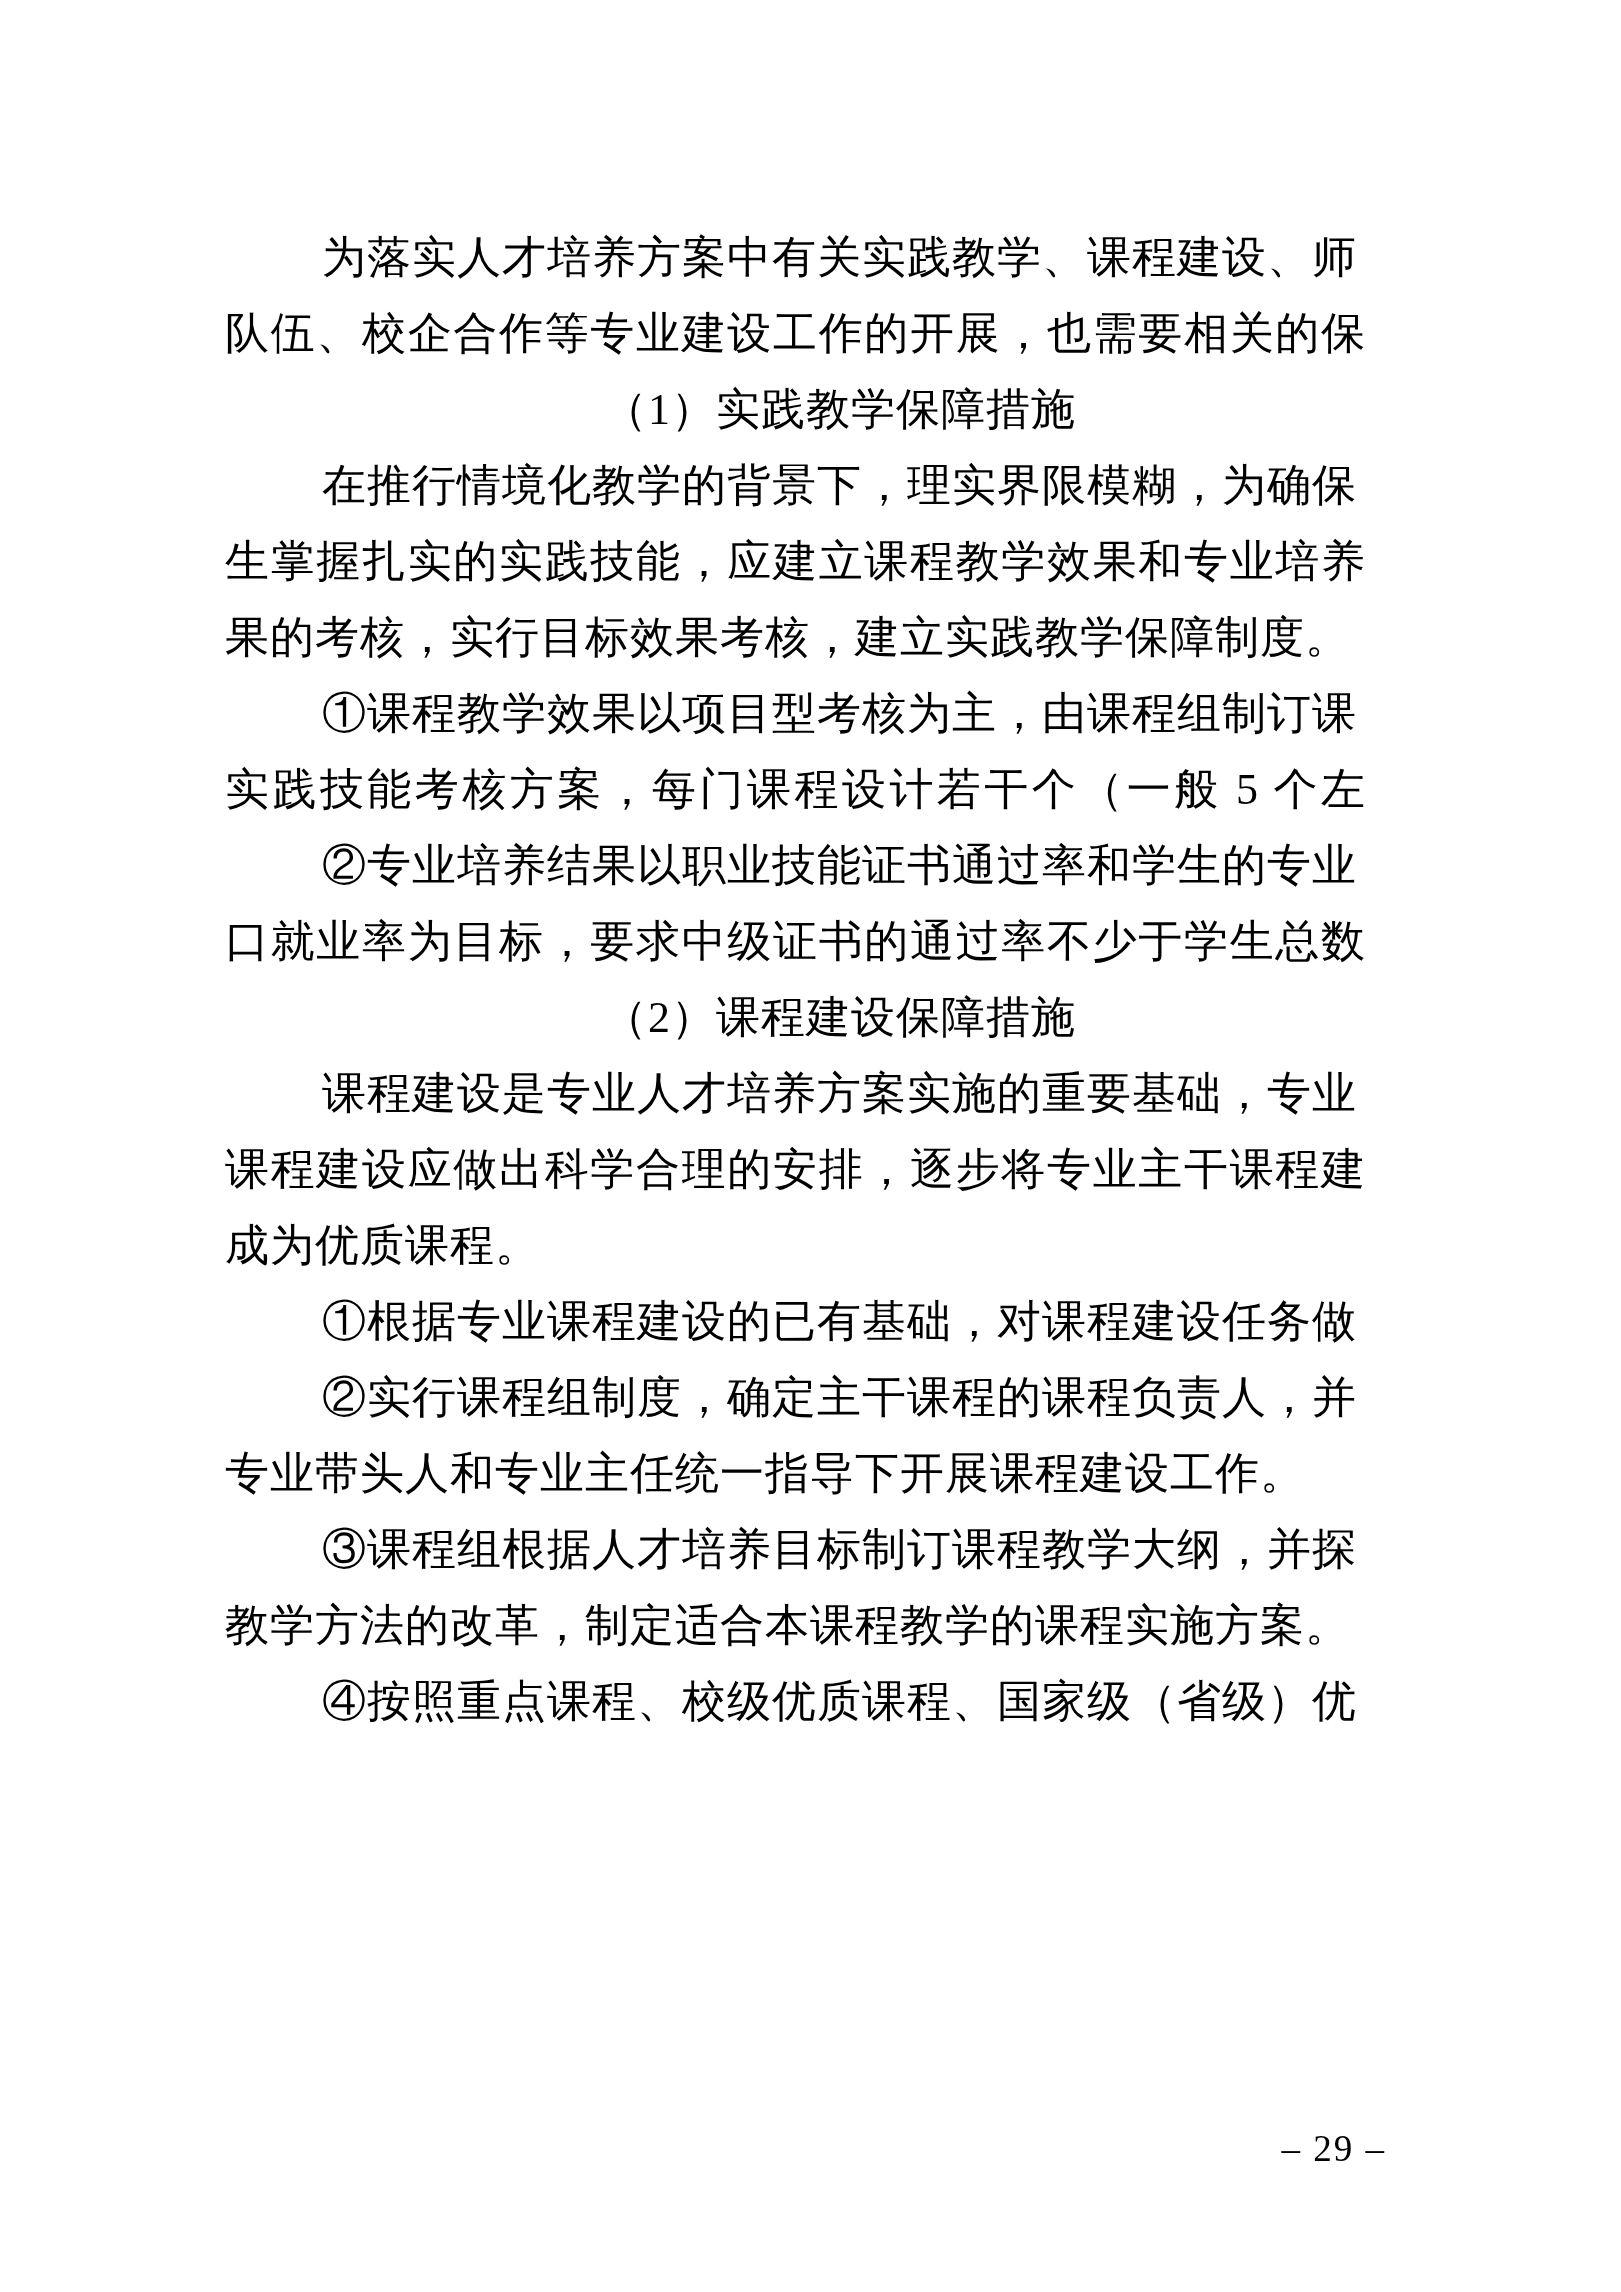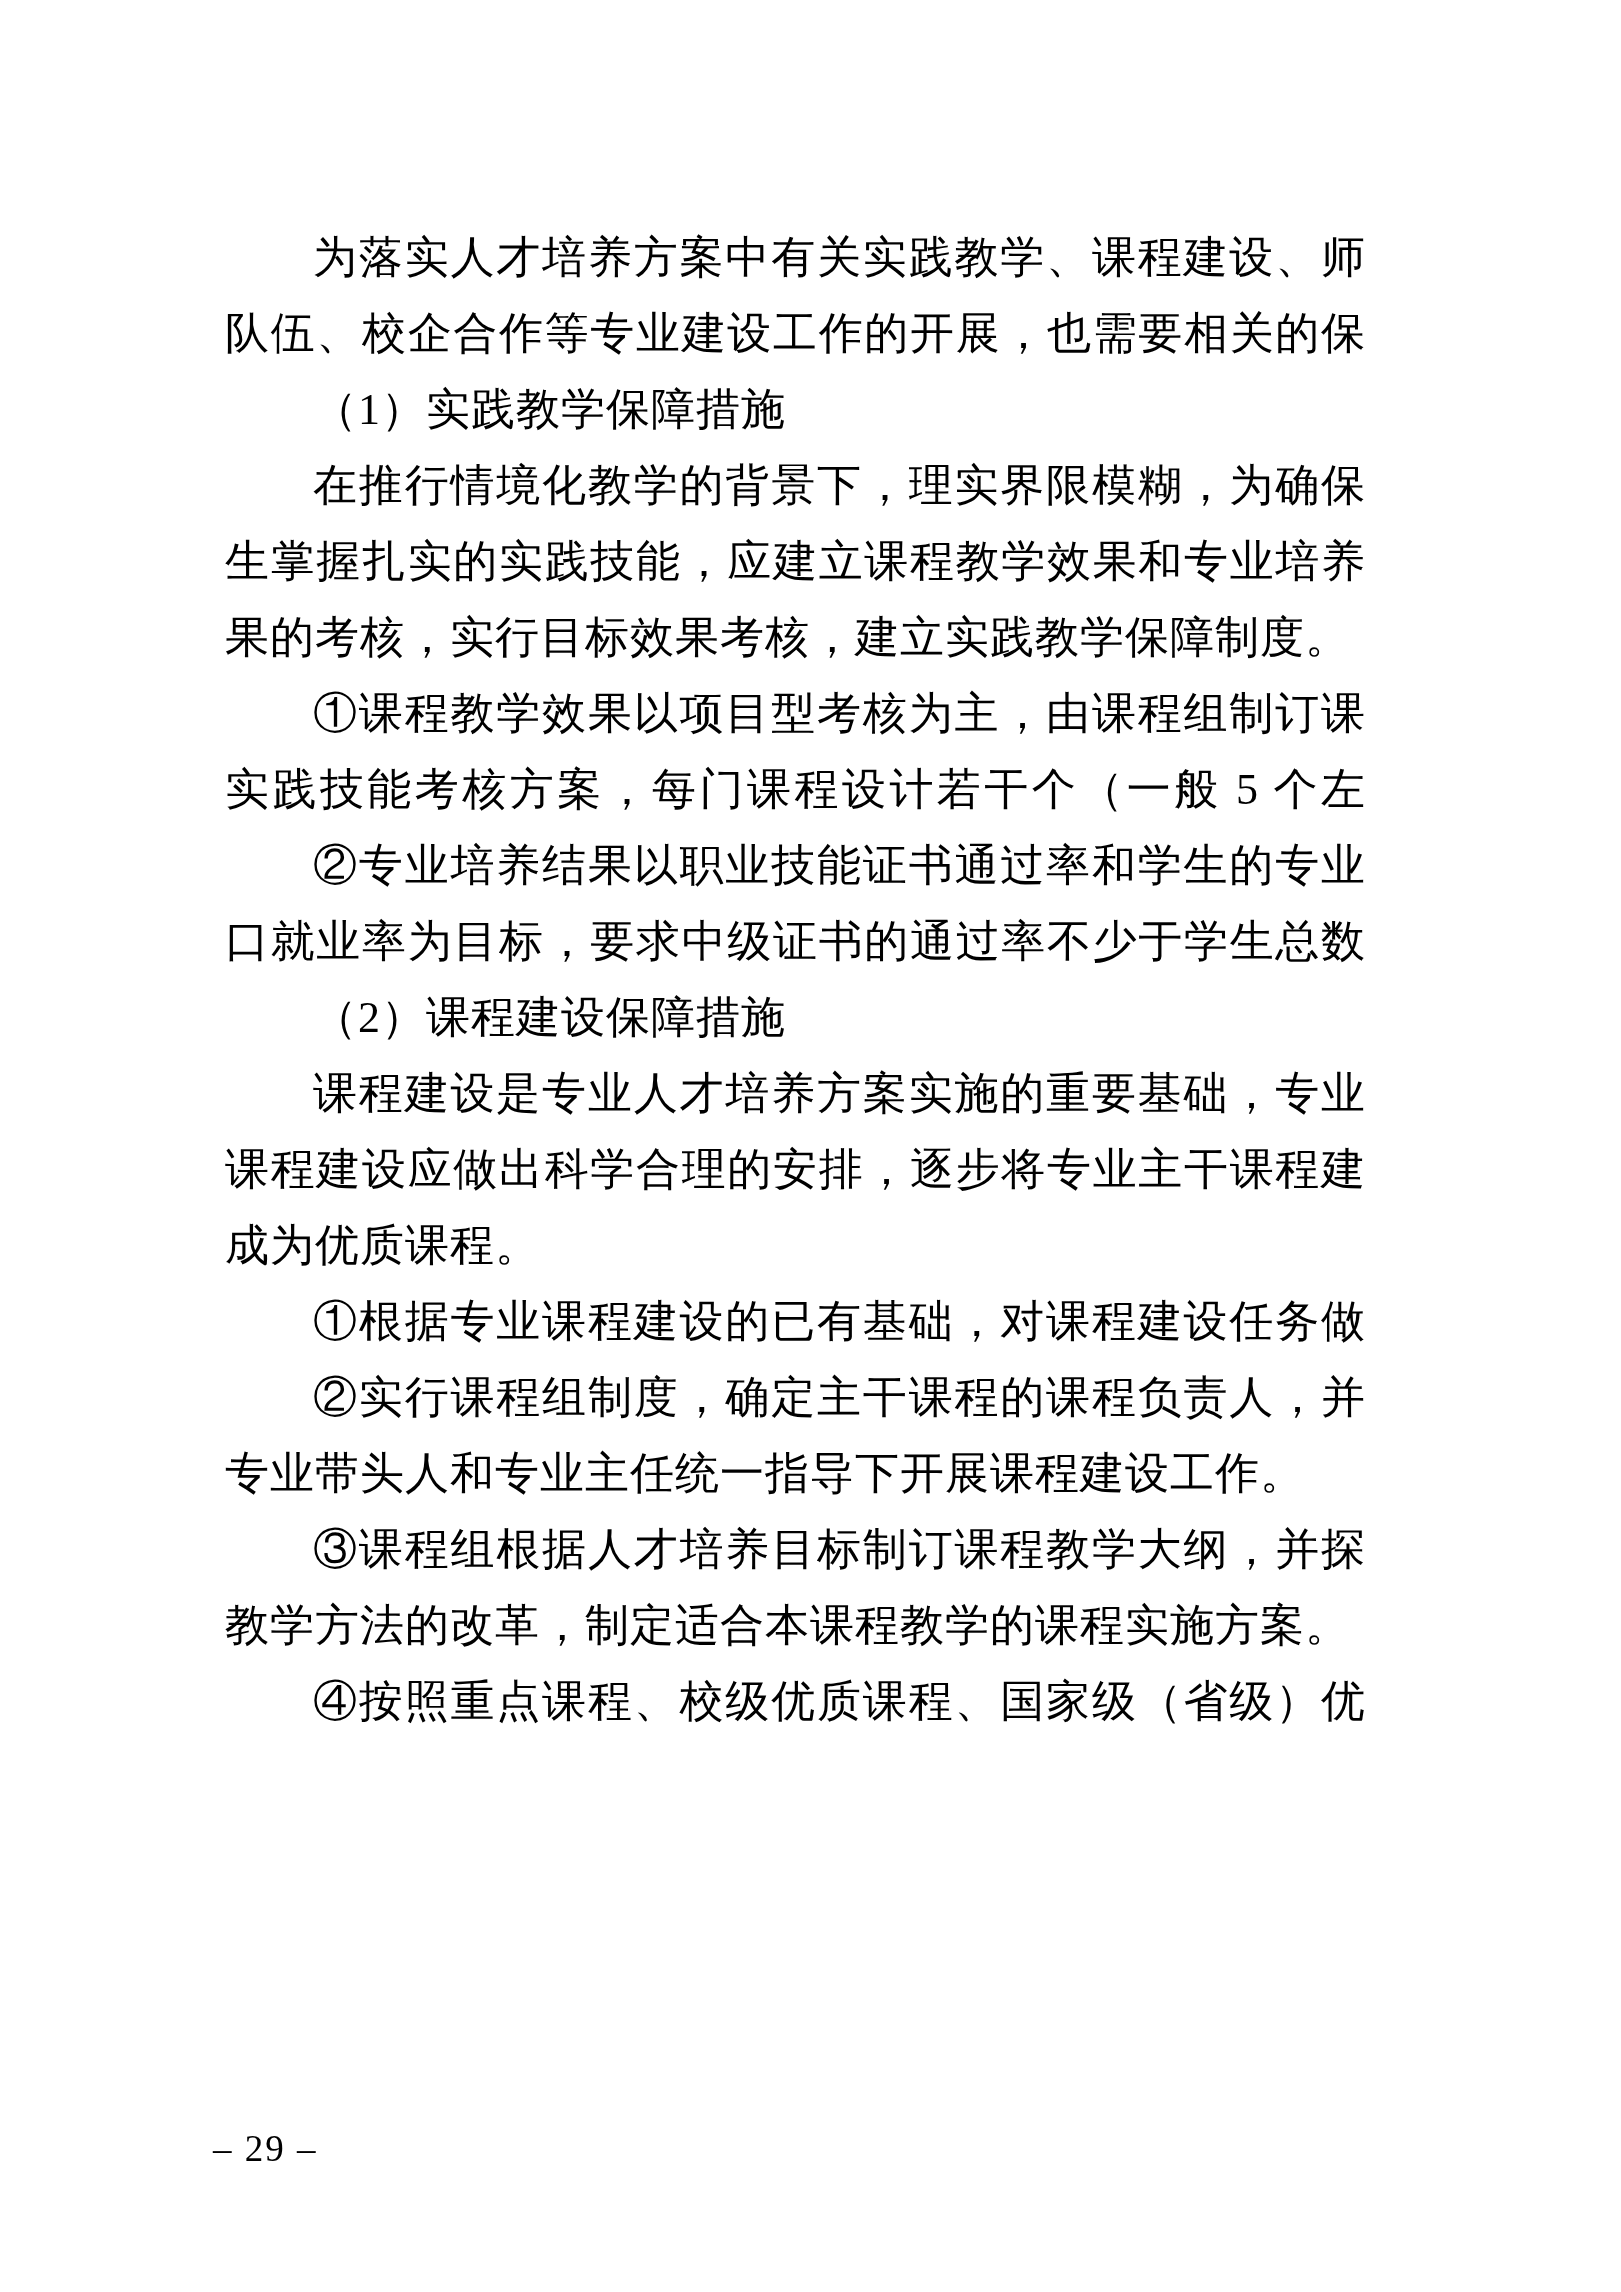--- a/index.html
+++ b/index.html
@@ -41,7 +41,7 @@
   
   .l { text-align: left; }
   
-  .indent { text-indent: 88px; }
+  .indent { text-indent: 88px; text-align: center; }
   .footer {
     position: absolute;
     left: 213px;

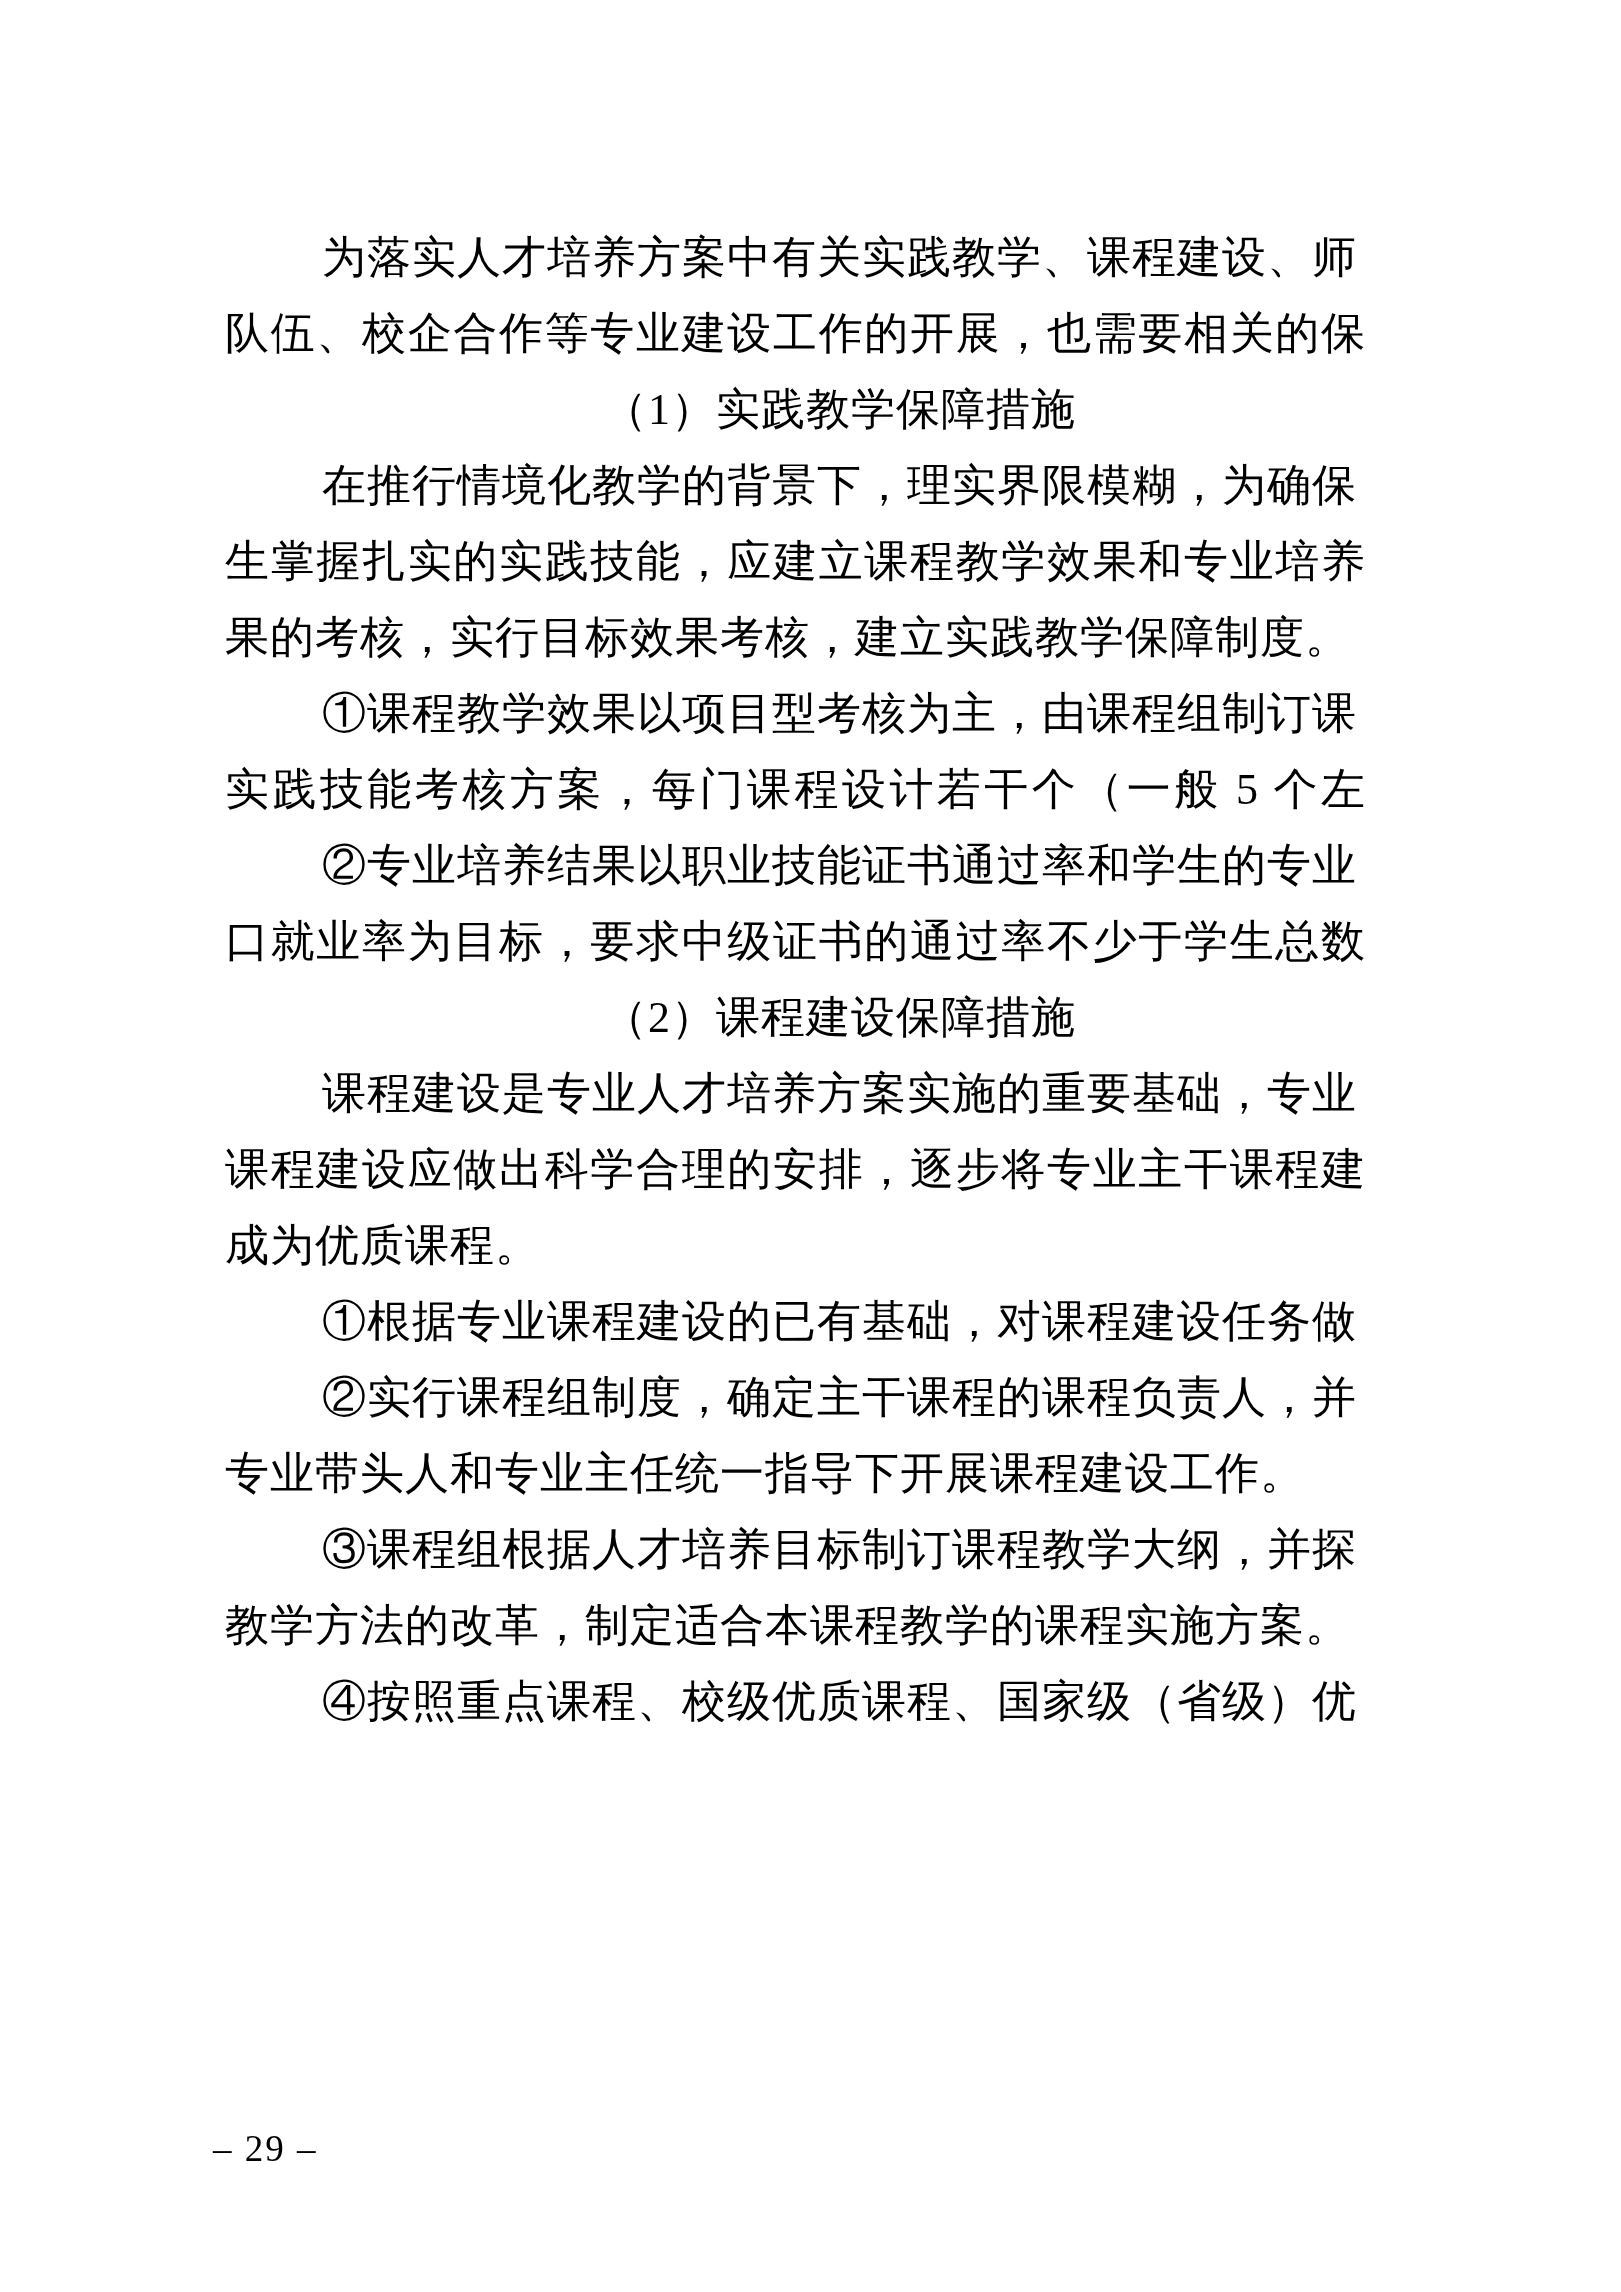--- a/index.html
+++ b/index.html
@@ -44,10 +44,10 @@
   .indent { text-indent: 88px; text-align: center; }
   .footer {
     position: absolute;
-    left: 213px;
+    left: 237px;
     top: 2125px;
     width: 1149px;
-    text-align: left;
+    text-align: right;
     font-size: 37px;
     line-height: 47px;
     letter-spacing: 2px;

